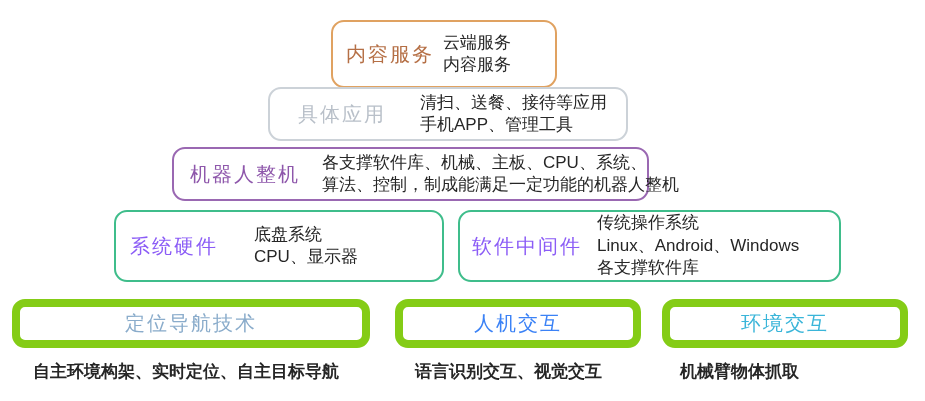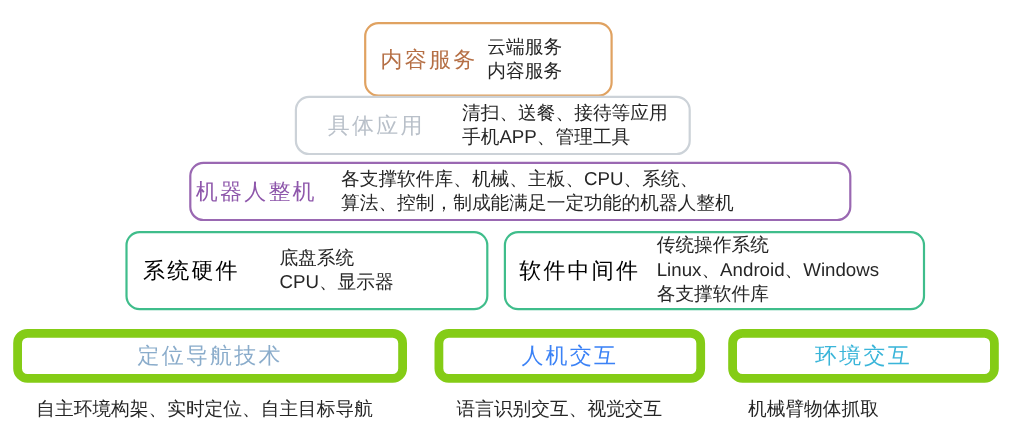--- a/index.html
+++ b/index.html
@@ -38,7 +38,7 @@
   #box-app { left: 268px; top: 87px; width: 360px; height: 54px; border: 2px solid #ccd2d8; padding-left: 28px; gap: 34px; }
   #box-app .label { color: #b9c0c9; }
   
-  #box-robot { left: 172px; top: 147px; width: 602px; height: 54px; border: 2px solid #9a68b2; padding-left: 4px; gap: 22px; }
+  #box-robot { left: 172px; top: 147px; width: 477px; height: 54px; border: 2px solid #9a68b2; padding-left: 16px; gap: 22px; }
   #box-robot .label { color: #8e57ab; }
   
   #box-hw { left: 114px; top: 210px; width: 330px; height: 72px; border: 2px solid #3fbd8b; padding-left: 14px; gap: 36px; }

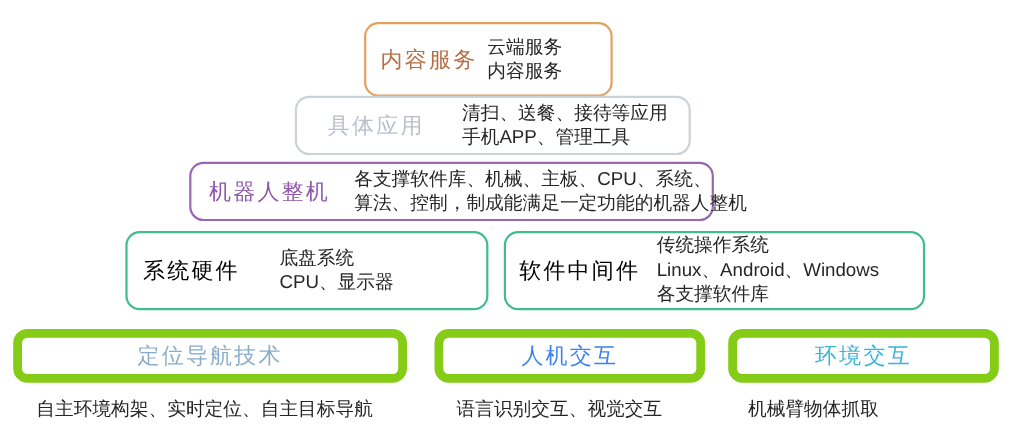--- a/index.html
+++ b/index.html
@@ -42,7 +42,7 @@
   #box-robot .label { color: #8e57ab; }
   
   #box-hw { left: 114px; top: 210px; width: 330px; height: 72px; border: 2px solid #3fbd8b; padding-left: 14px; gap: 36px; }
-  #box-hw .label, #box-mw .label { color: #000000; }
+  #box-hw .label, #box-mw .label { color: #8b5cf6; }
   #box-mw { left: 458px; top: 210px; width: 383px; height: 72px; border: 2px solid #3fbd8b; padding-left: 12px; gap: 15px; }
   
   .base-box {

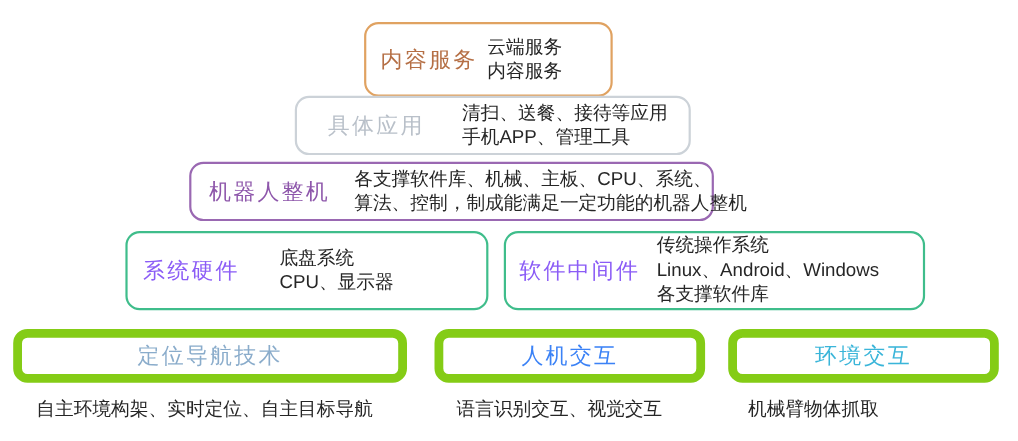--- a/index.html
+++ b/index.html
@@ -70,6 +70,7 @@
     font-size: 17px;
     color: #262626;
     white-space: nowrap;
+    font-weight: bold;
   }
   #cap-nav { left: 33px; }
   #cap-hmi { left: 415px; }

